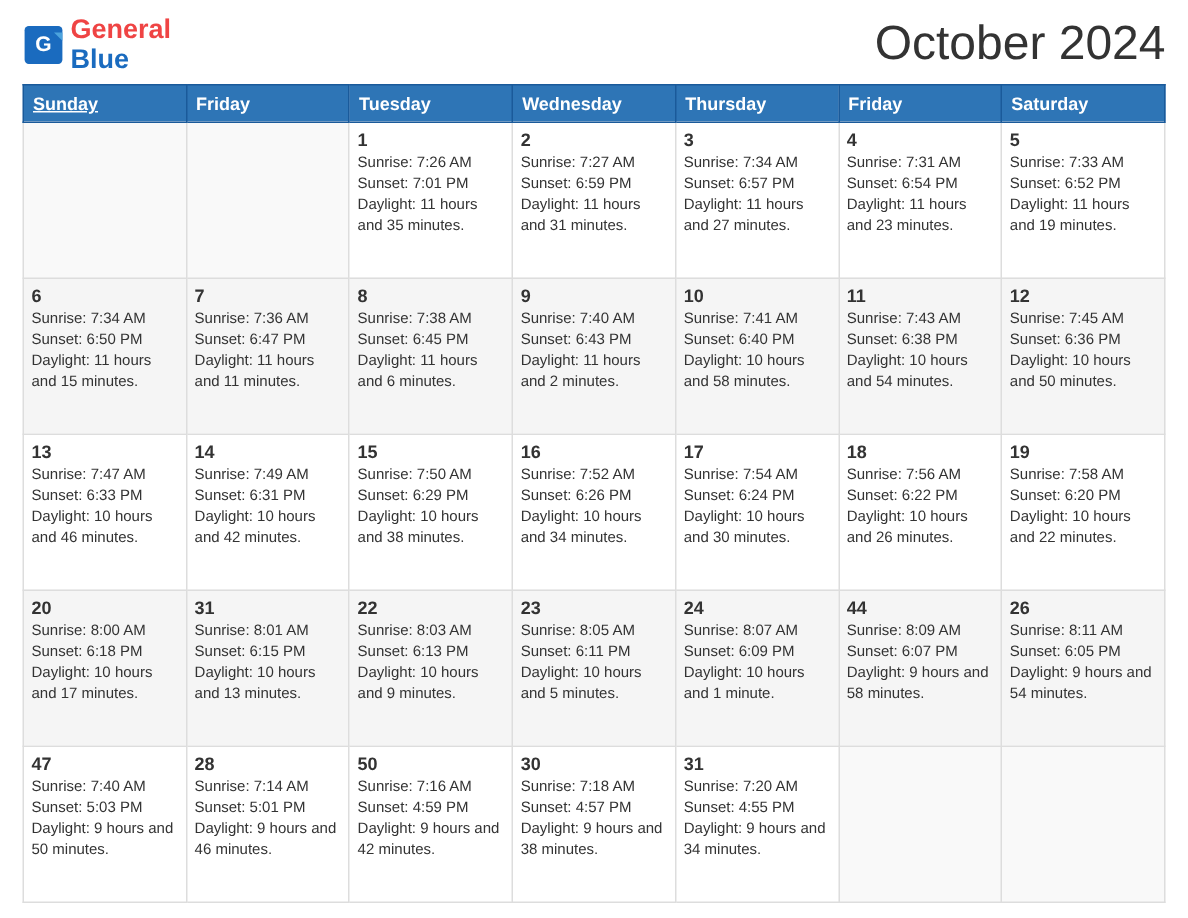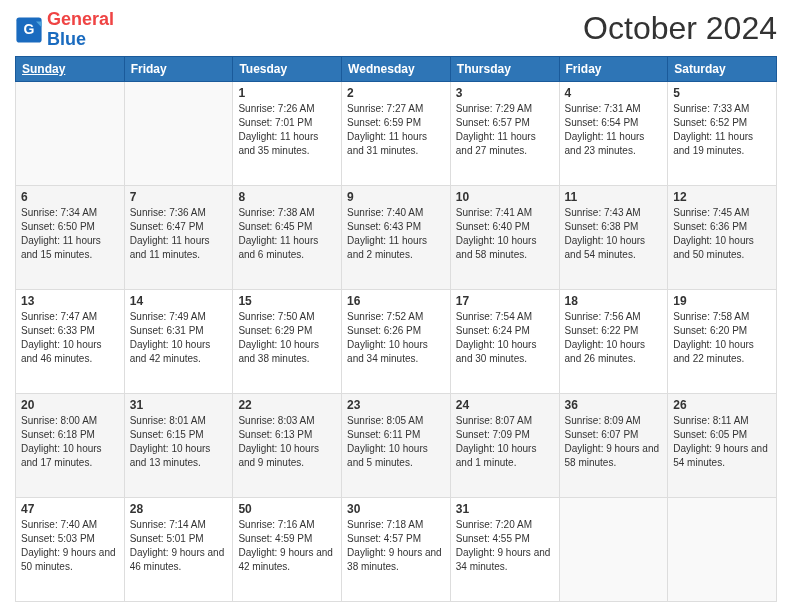--- a/index.html
+++ b/index.html
@@ -155,7 +155,7 @@
           </td>
           <td>
             <span class="day-num">3</span>
-            <div class="day-info">Sunrise: 7:29 AM
+            <div class="day-info">Sunrise: 7:34 AM
 Sunset: 6:57 PM
 Daylight: 11 hours and 27 minutes.</div>
           </td>

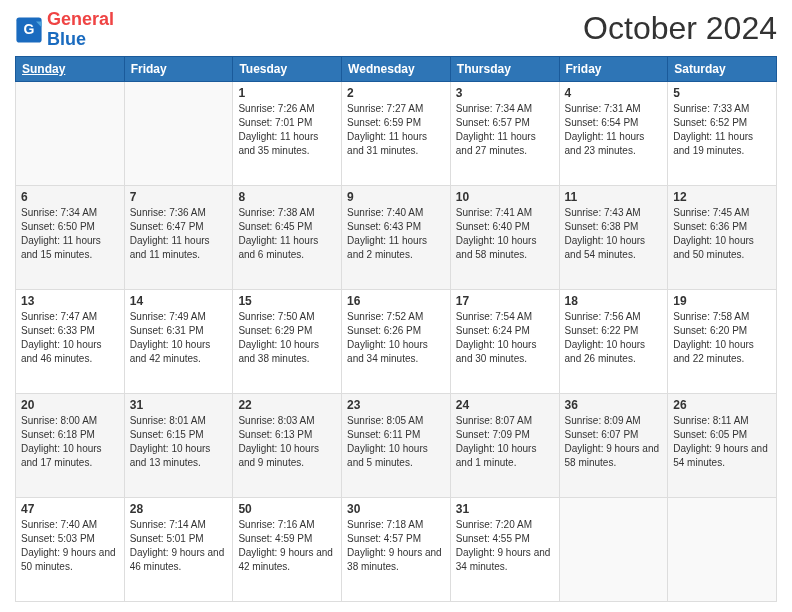--- a/index.html
+++ b/index.html
@@ -292,7 +292,7 @@
 Daylight: 10 hours and 1 minute.</div>
           </td>
           <td>
-            <span class="day-num">36</span>
+            <span class="day-num">44</span>
             <div class="day-info">Sunrise: 8:09 AM
 Sunset: 6:07 PM
 Daylight: 9 hours and 58 minutes.</div>

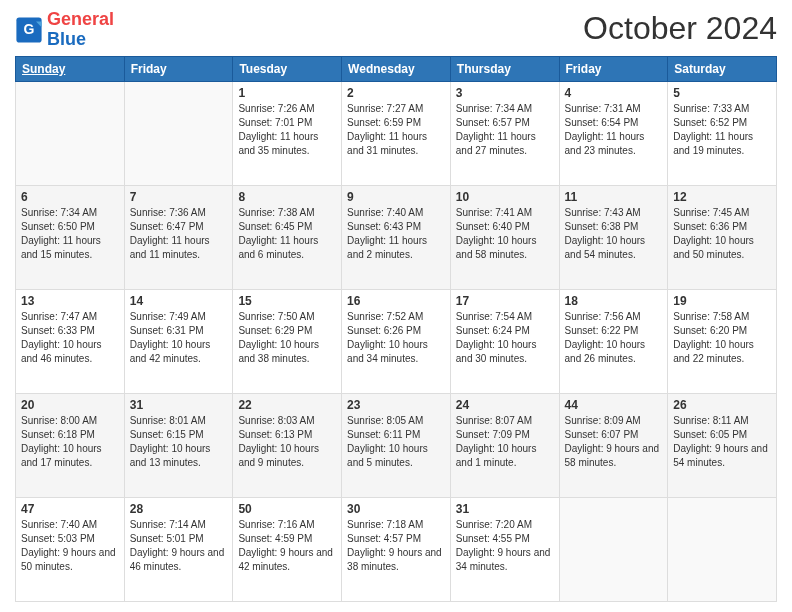--- a/index.html
+++ b/index.html
@@ -288,7 +288,7 @@
           <td>
             <span class="day-num">24</span>
             <div class="day-info">Sunrise: 8:07 AM
-Sunset: 7:09 PM
+Sunset: 6:09 PM
 Daylight: 10 hours and 1 minute.</div>
           </td>
           <td>

